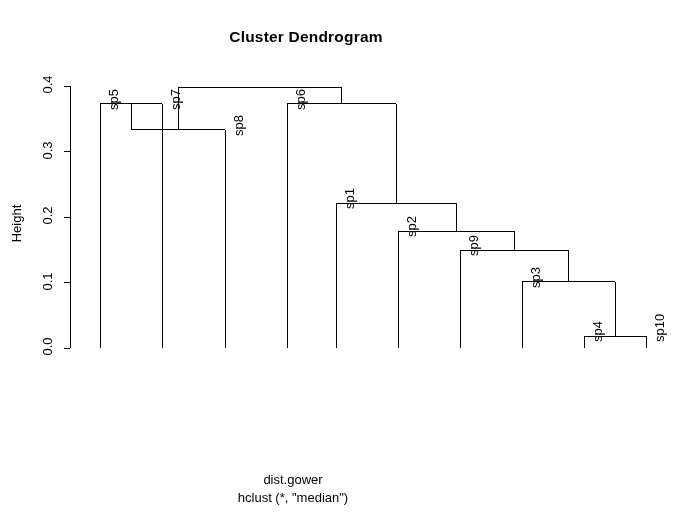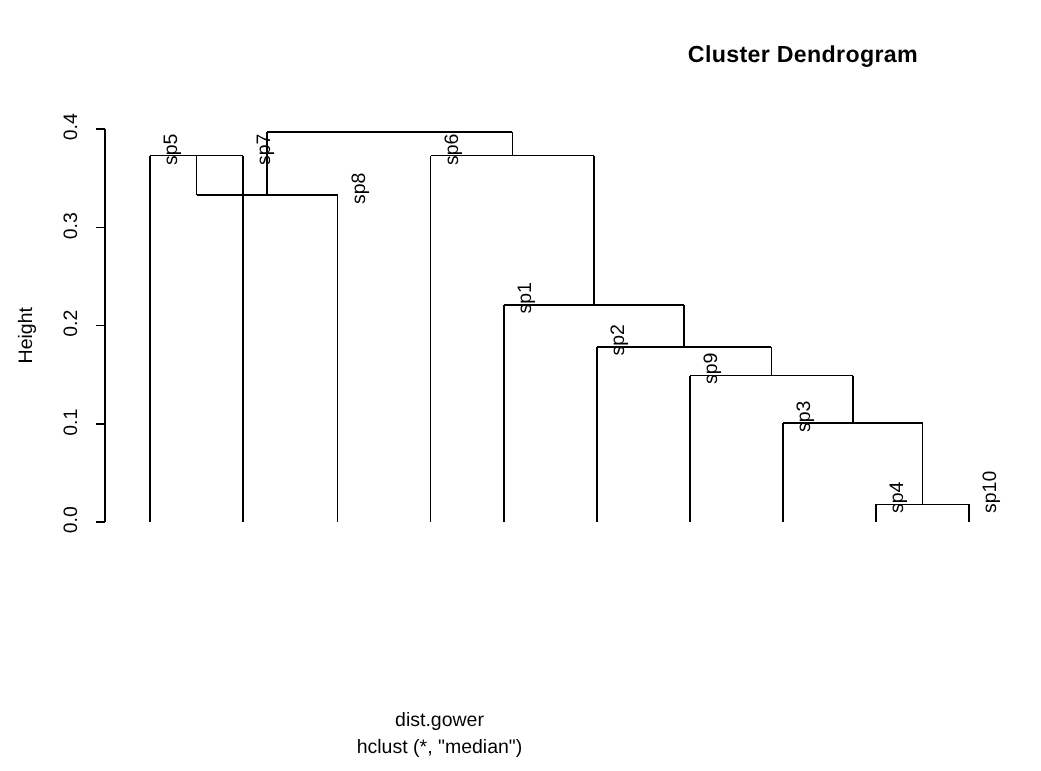--- a/index.html
+++ b/index.html
@@ -26,7 +26,7 @@
     left: 0;
     top: 28px;
     width: 612px;
-    text-align: right;
+    text-align: center;
     font-size: 15.5px;
     font-weight: bold;
     letter-spacing: 0.2px;

